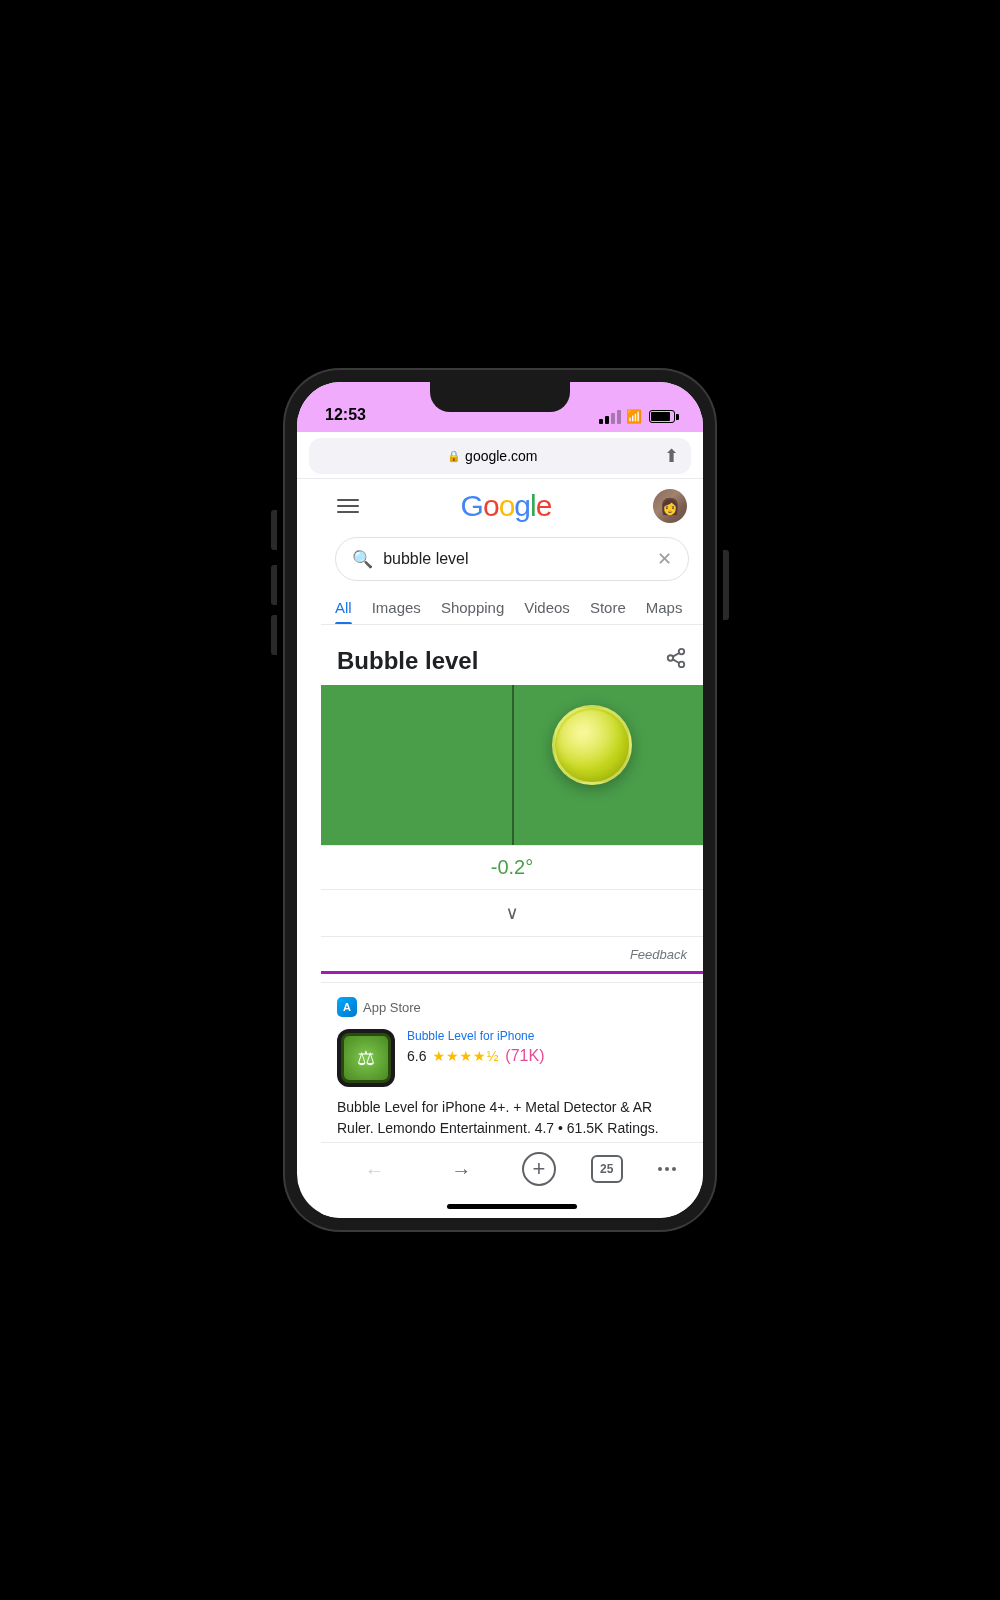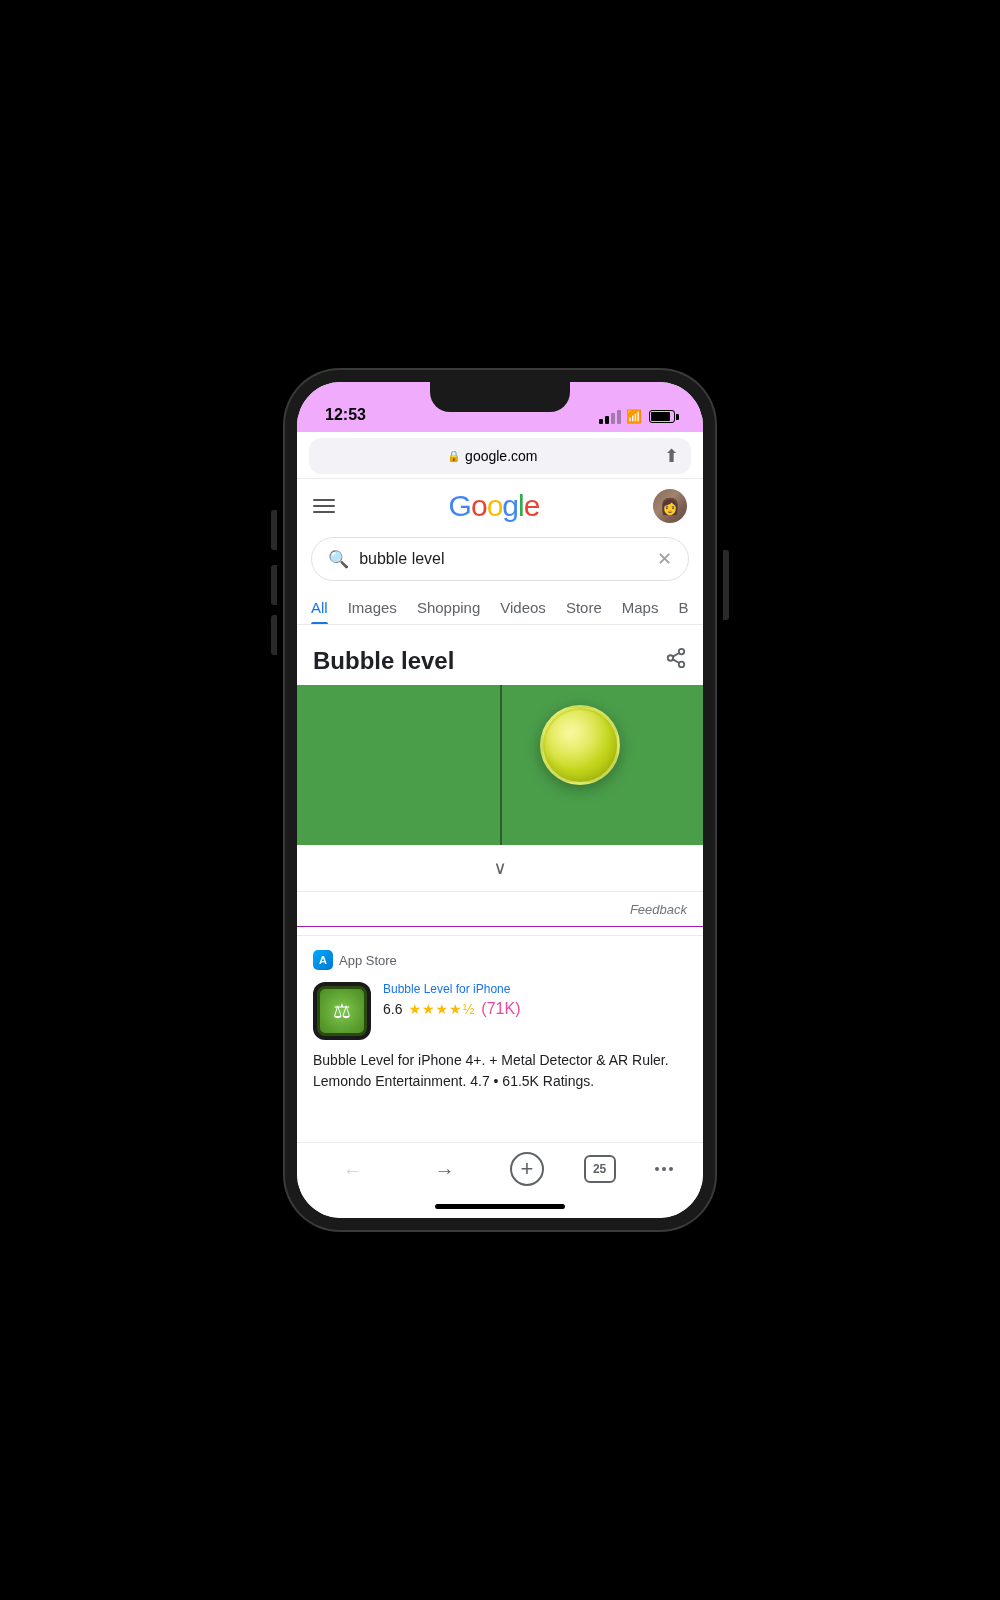--- a/index.html
+++ b/index.html
@@ -185,6 +185,7 @@
       overflow: hidden;
       display: flex;
       flex-direction: column;
+      margin-left: 24px;
     }
 
     

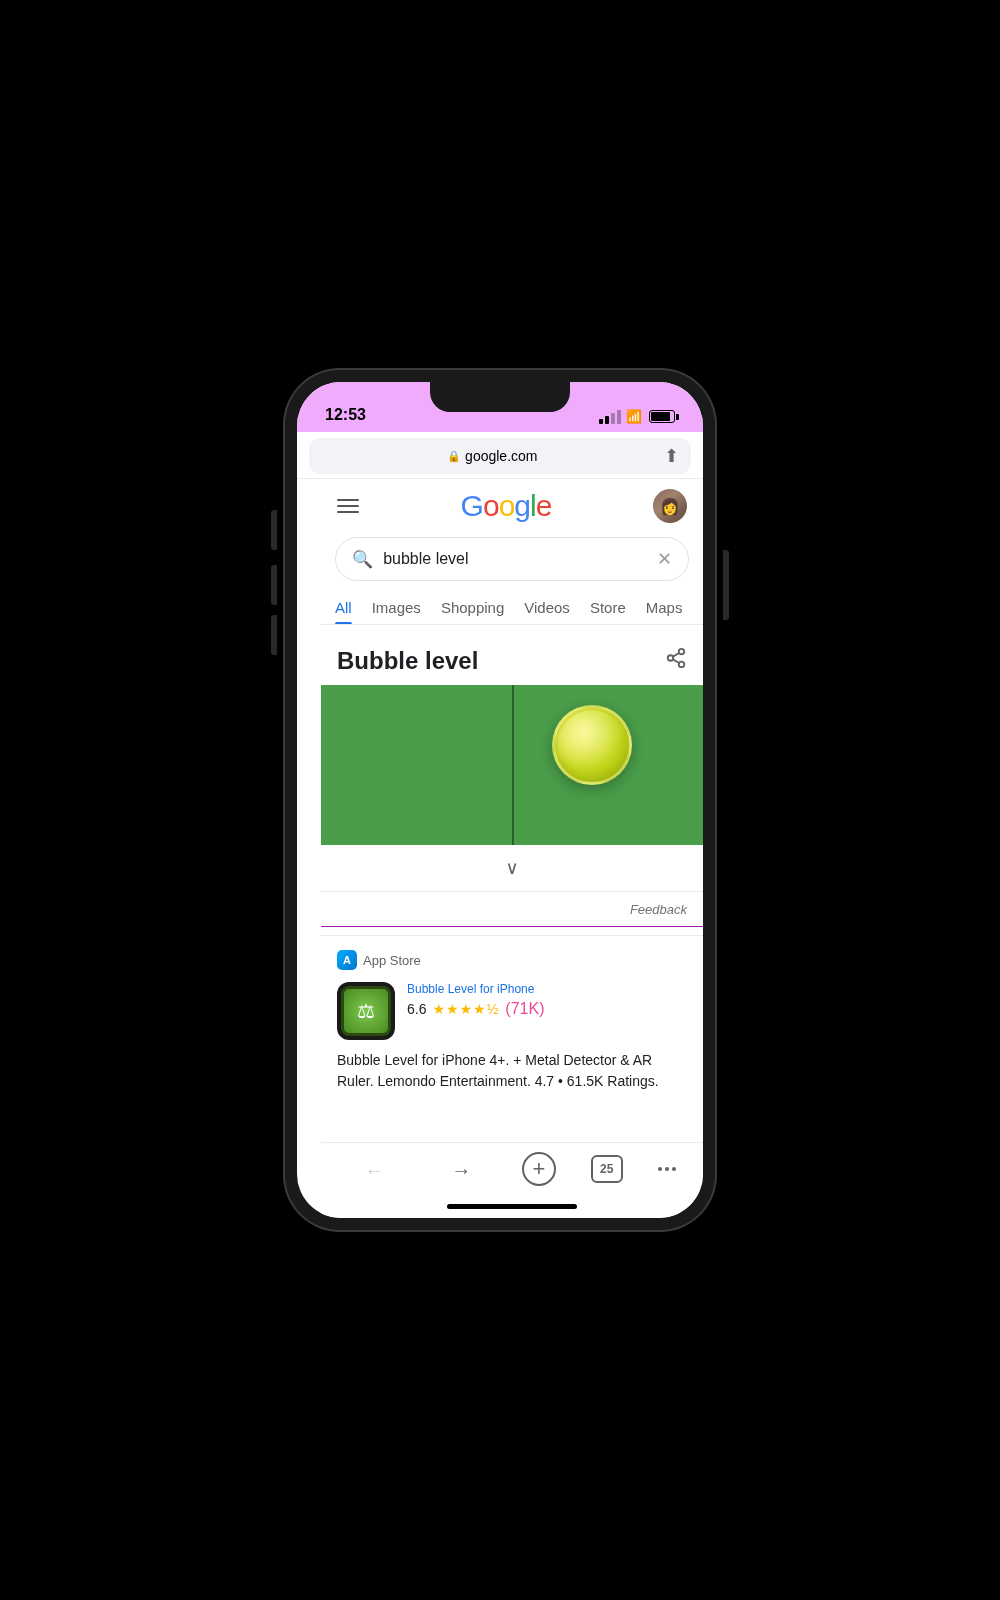--- a/index.html
+++ b/index.html
@@ -707,6 +707,9 @@
             <div class="bubble-glow"></div>
           </div>
 
+          <div class="degree-display">
+            <span class="degree-value">-0.2°</span>
+          </div>
 
           <div class="expand-btn">
             <span class="chevron-down">∨</span>

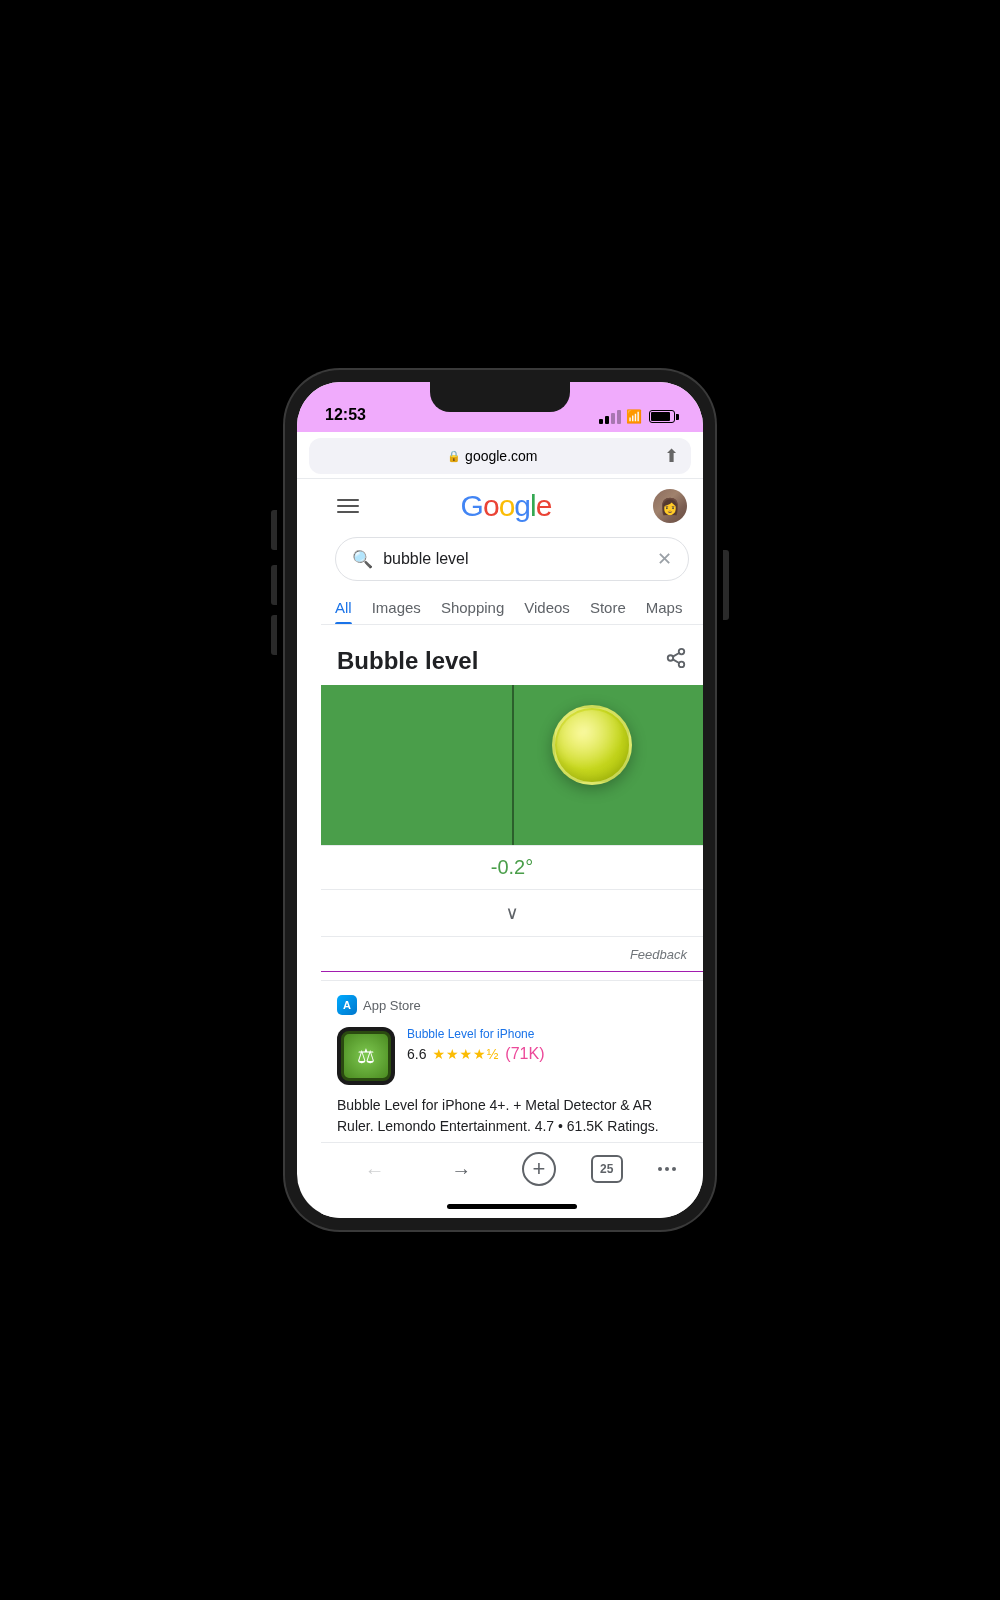--- a/index.html
+++ b/index.html
@@ -414,7 +414,7 @@
     .feedback-row {
       padding: 8px 16px;
       text-align: right;
-      border-bottom: 1px solid #a21caf;
+      border-bottom: 3px solid #a21caf;
     }
 
     .feedback-text {

